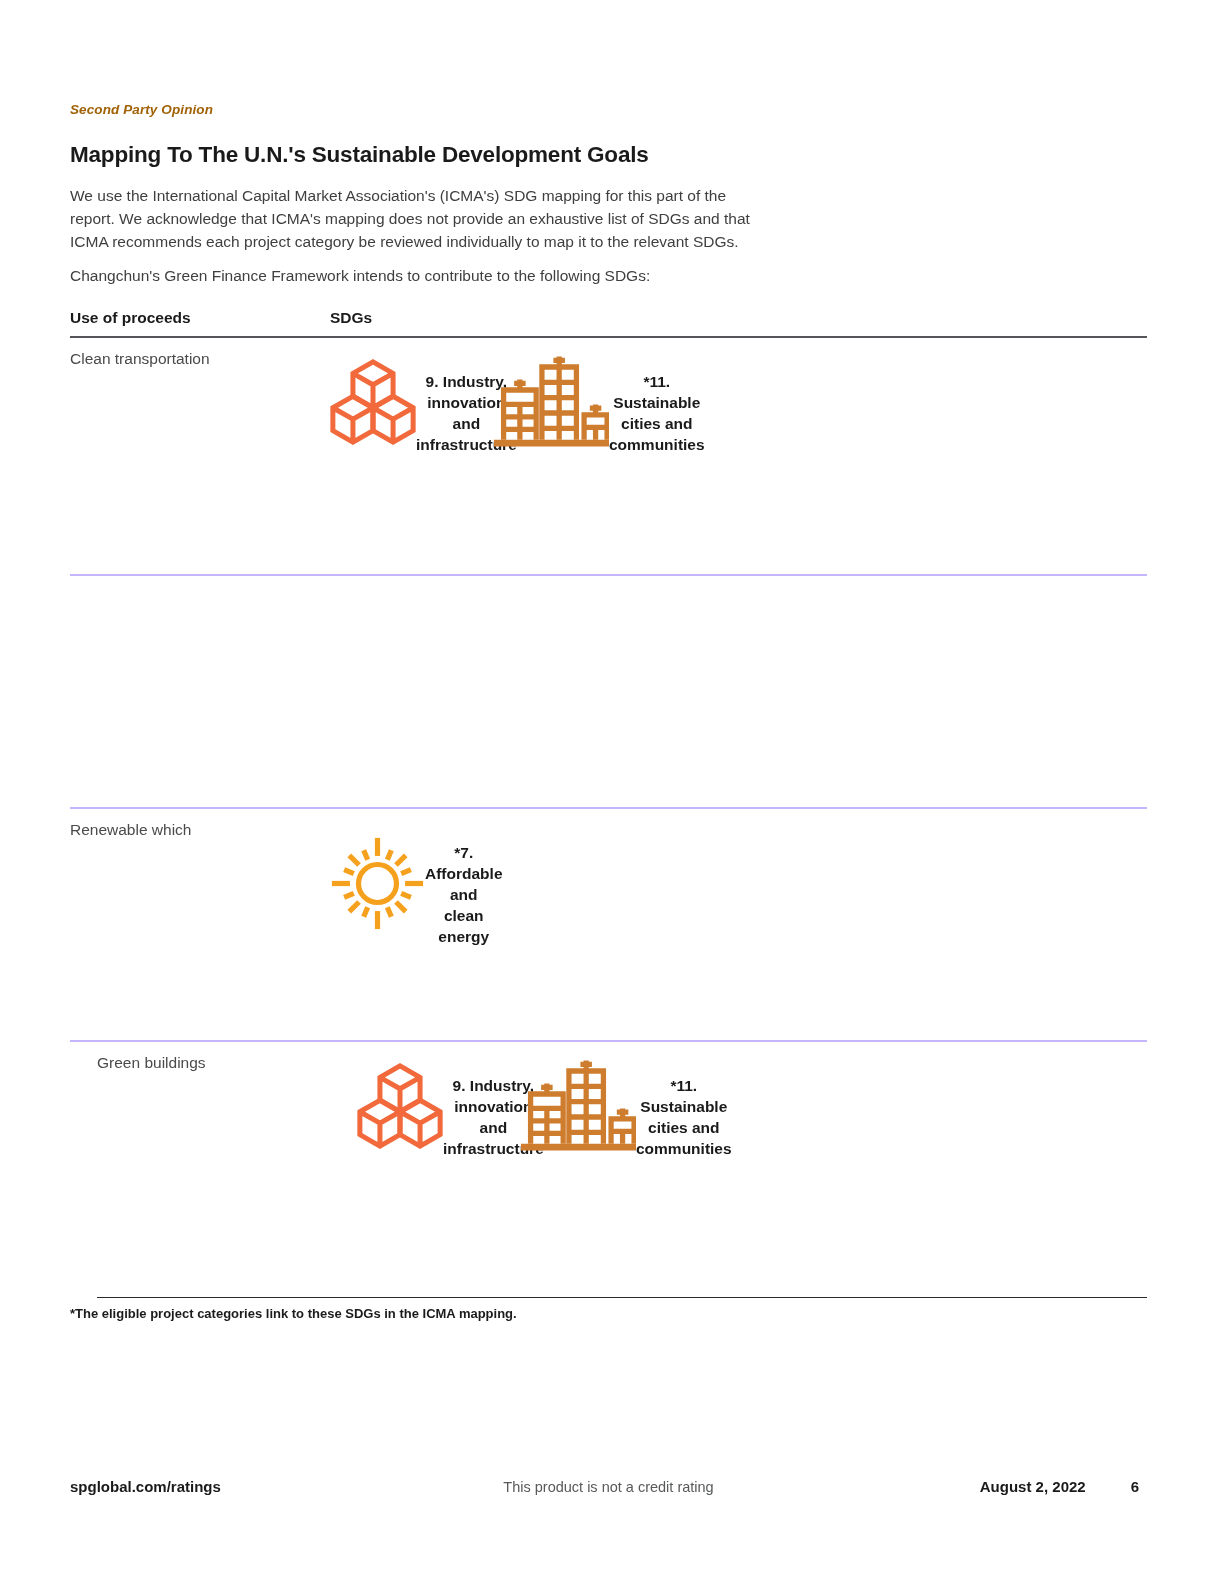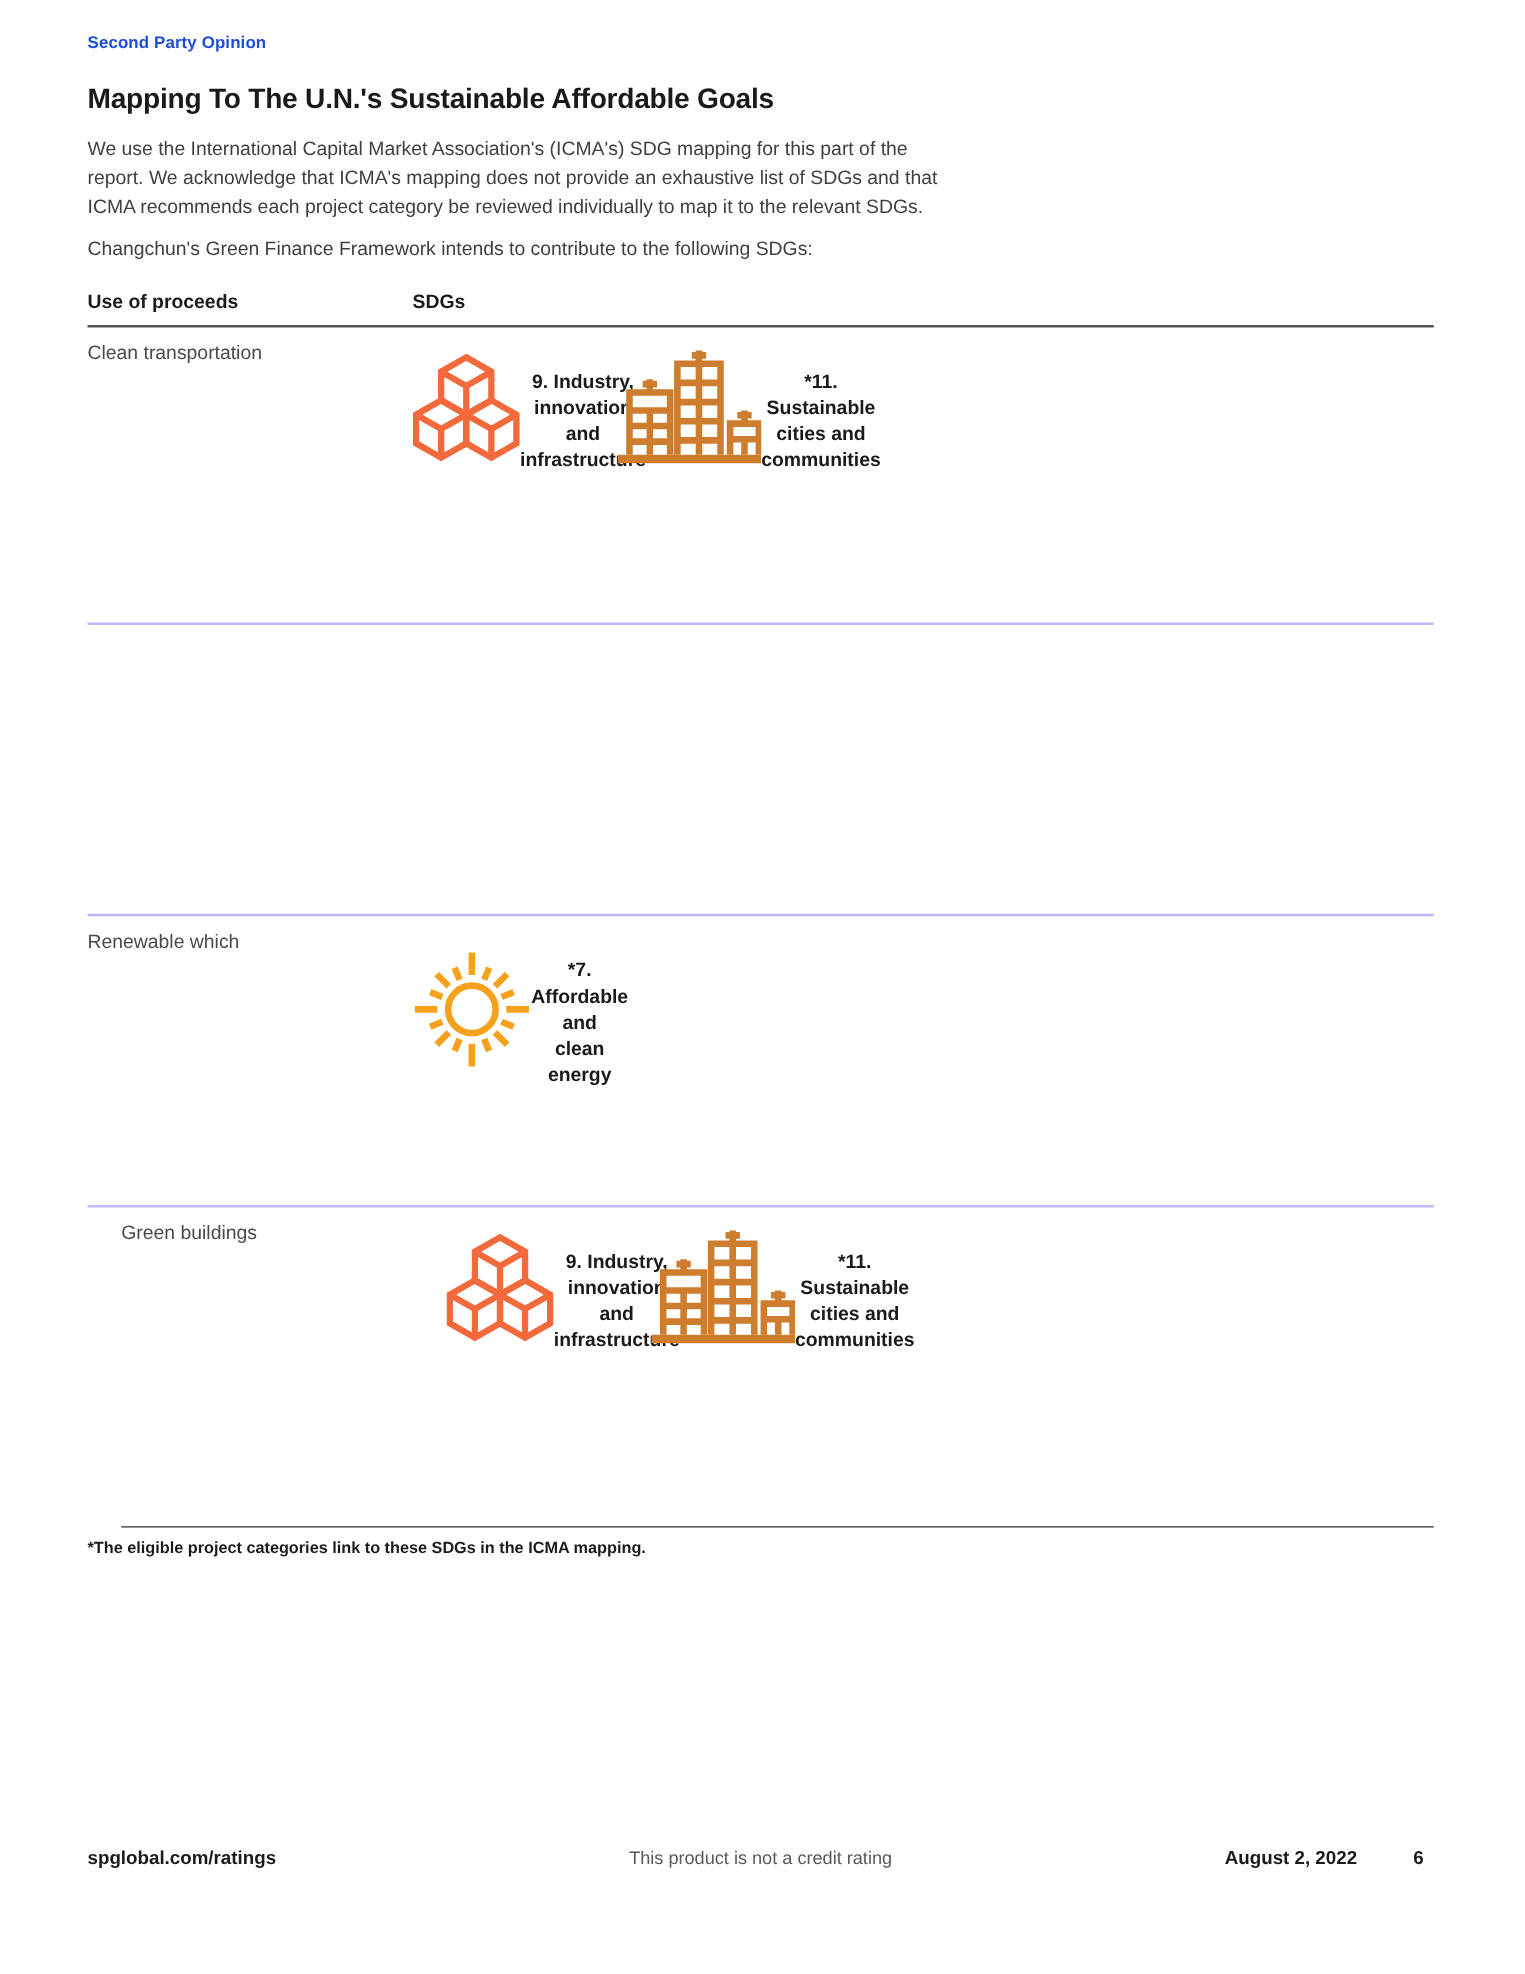--- a/index.html
+++ b/index.html
@@ -14,9 +14,10 @@
   .content { padding: 0 73px 0 70px; }
 
   .eyebrow {
-    margin-top: 26px;
-    font-size: 13.5px; font-weight: bold; color: #1d4ed8;
+    margin-top: 102px;
+    font-size: 13.5px; font-weight: bold; color: #a16207;
     letter-spacing: 0.1px;
+    font-style: italic;
   }
   .page-title {
     margin-top: 25px;

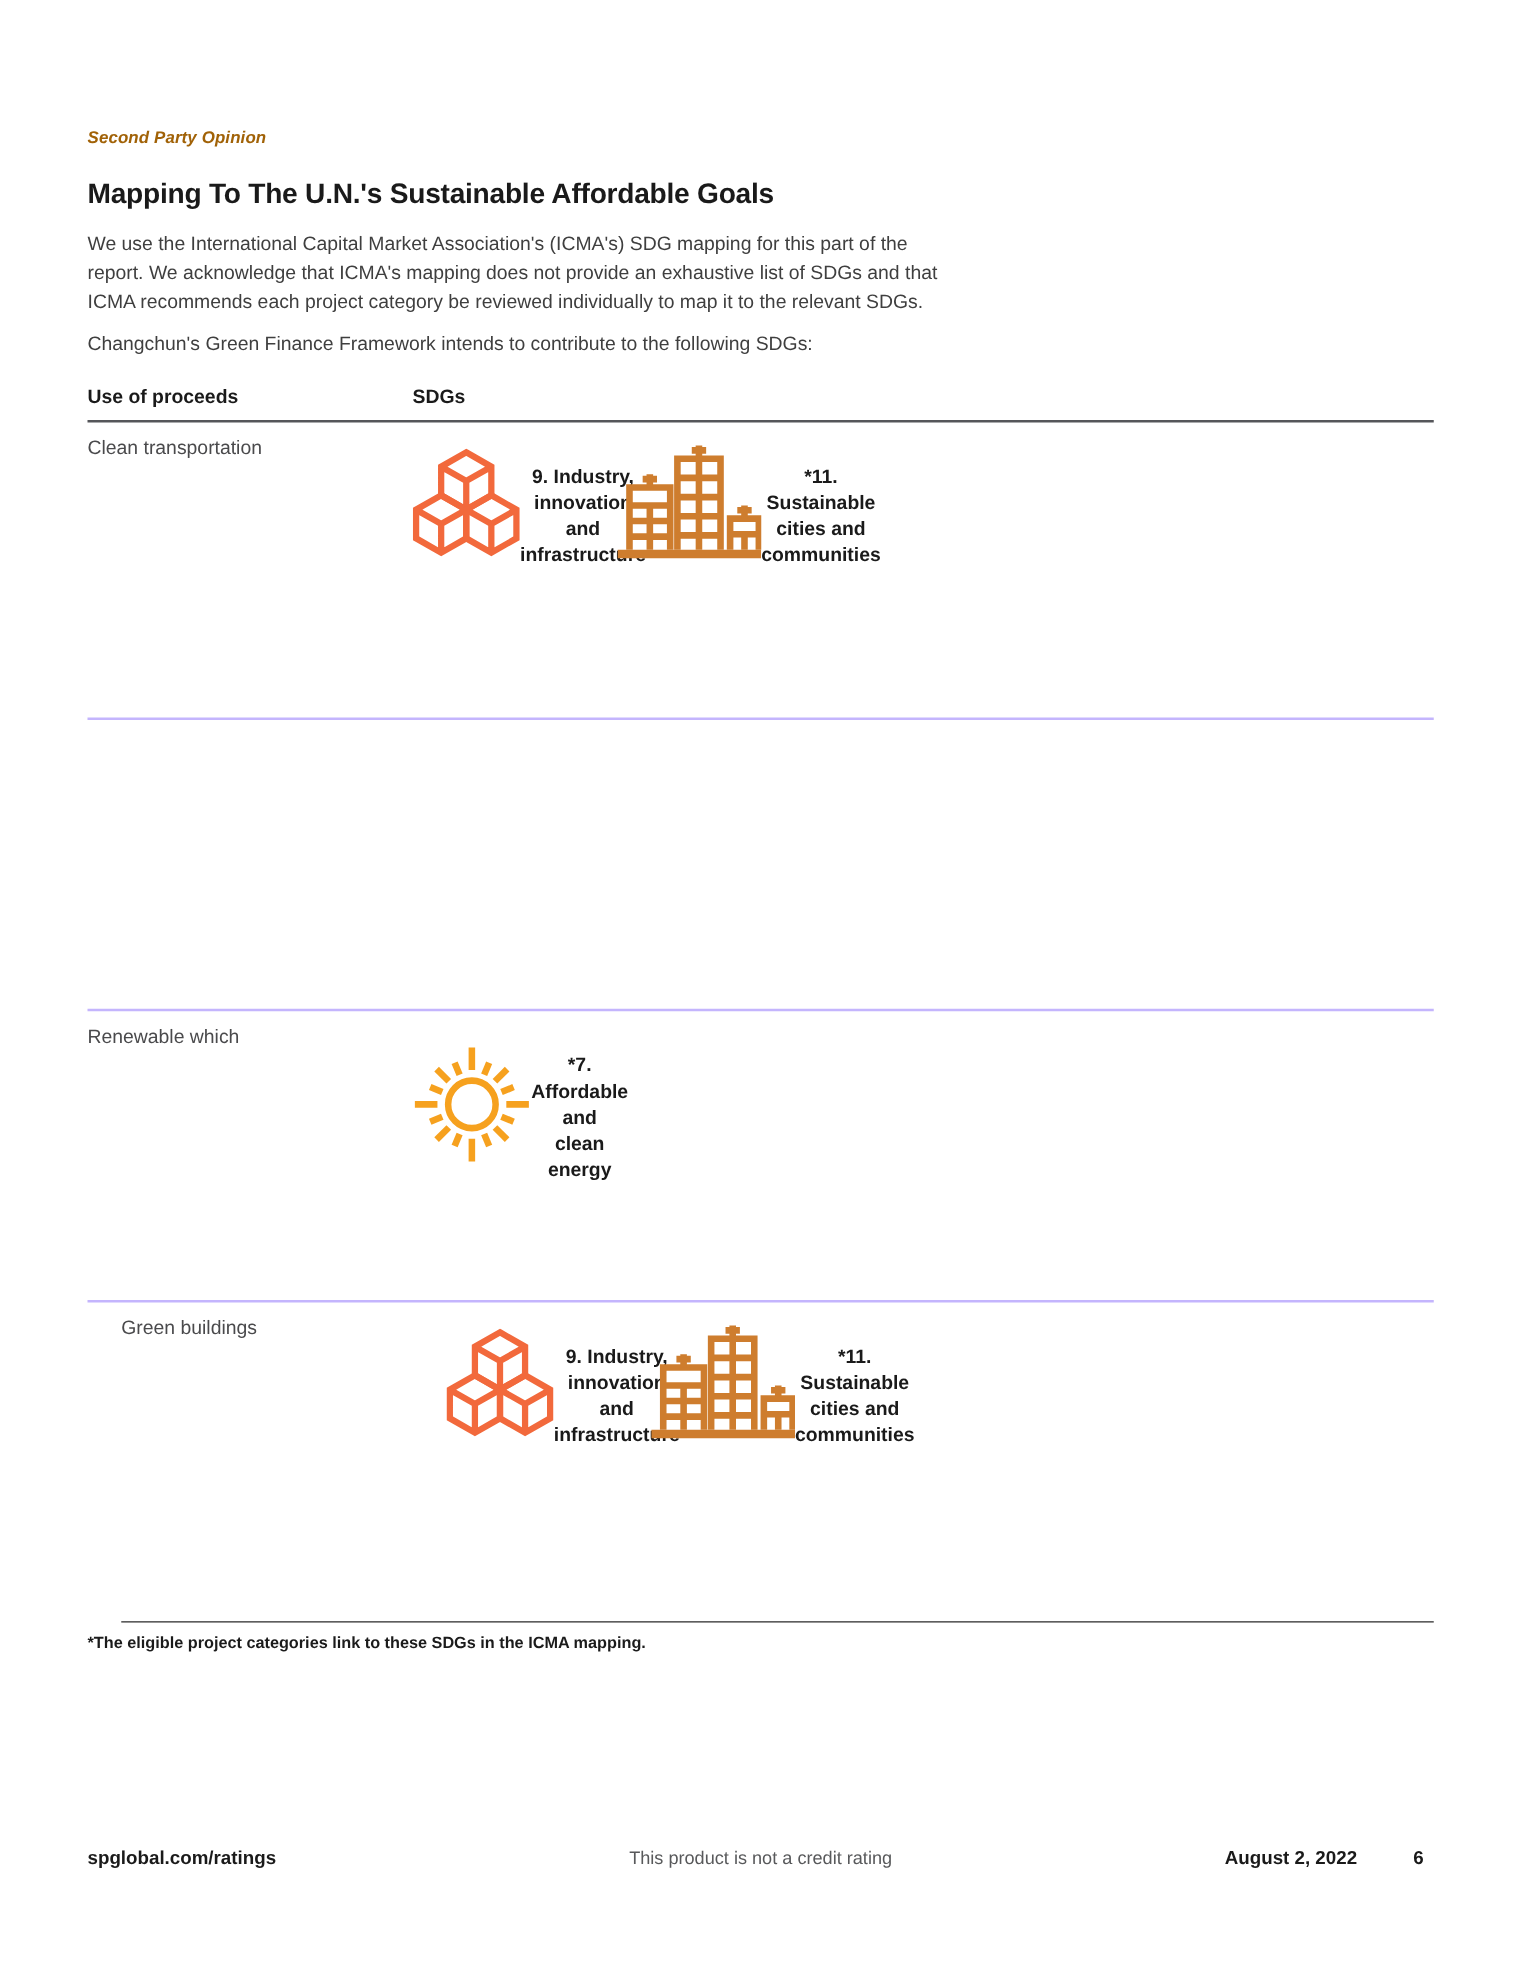--- a/index.html
+++ b/index.html
@@ -92,7 +92,7 @@
 
   <div class="eyebrow">Second Party Opinion</div>
 
-  <h1 class="page-title">Mapping To The U.N.'s Sustainable Affordable Goals</h1>
+  <h1 class="page-title">Mapping To The U.N.'s Sustainable Development Goals</h1>
 
   <p class="para">We use the International Capital Market Association's (ICMA's) SDG mapping for this part of the
 report. We acknowledge that ICMA's mapping does not provide an exhaustive list of SDGs and that

